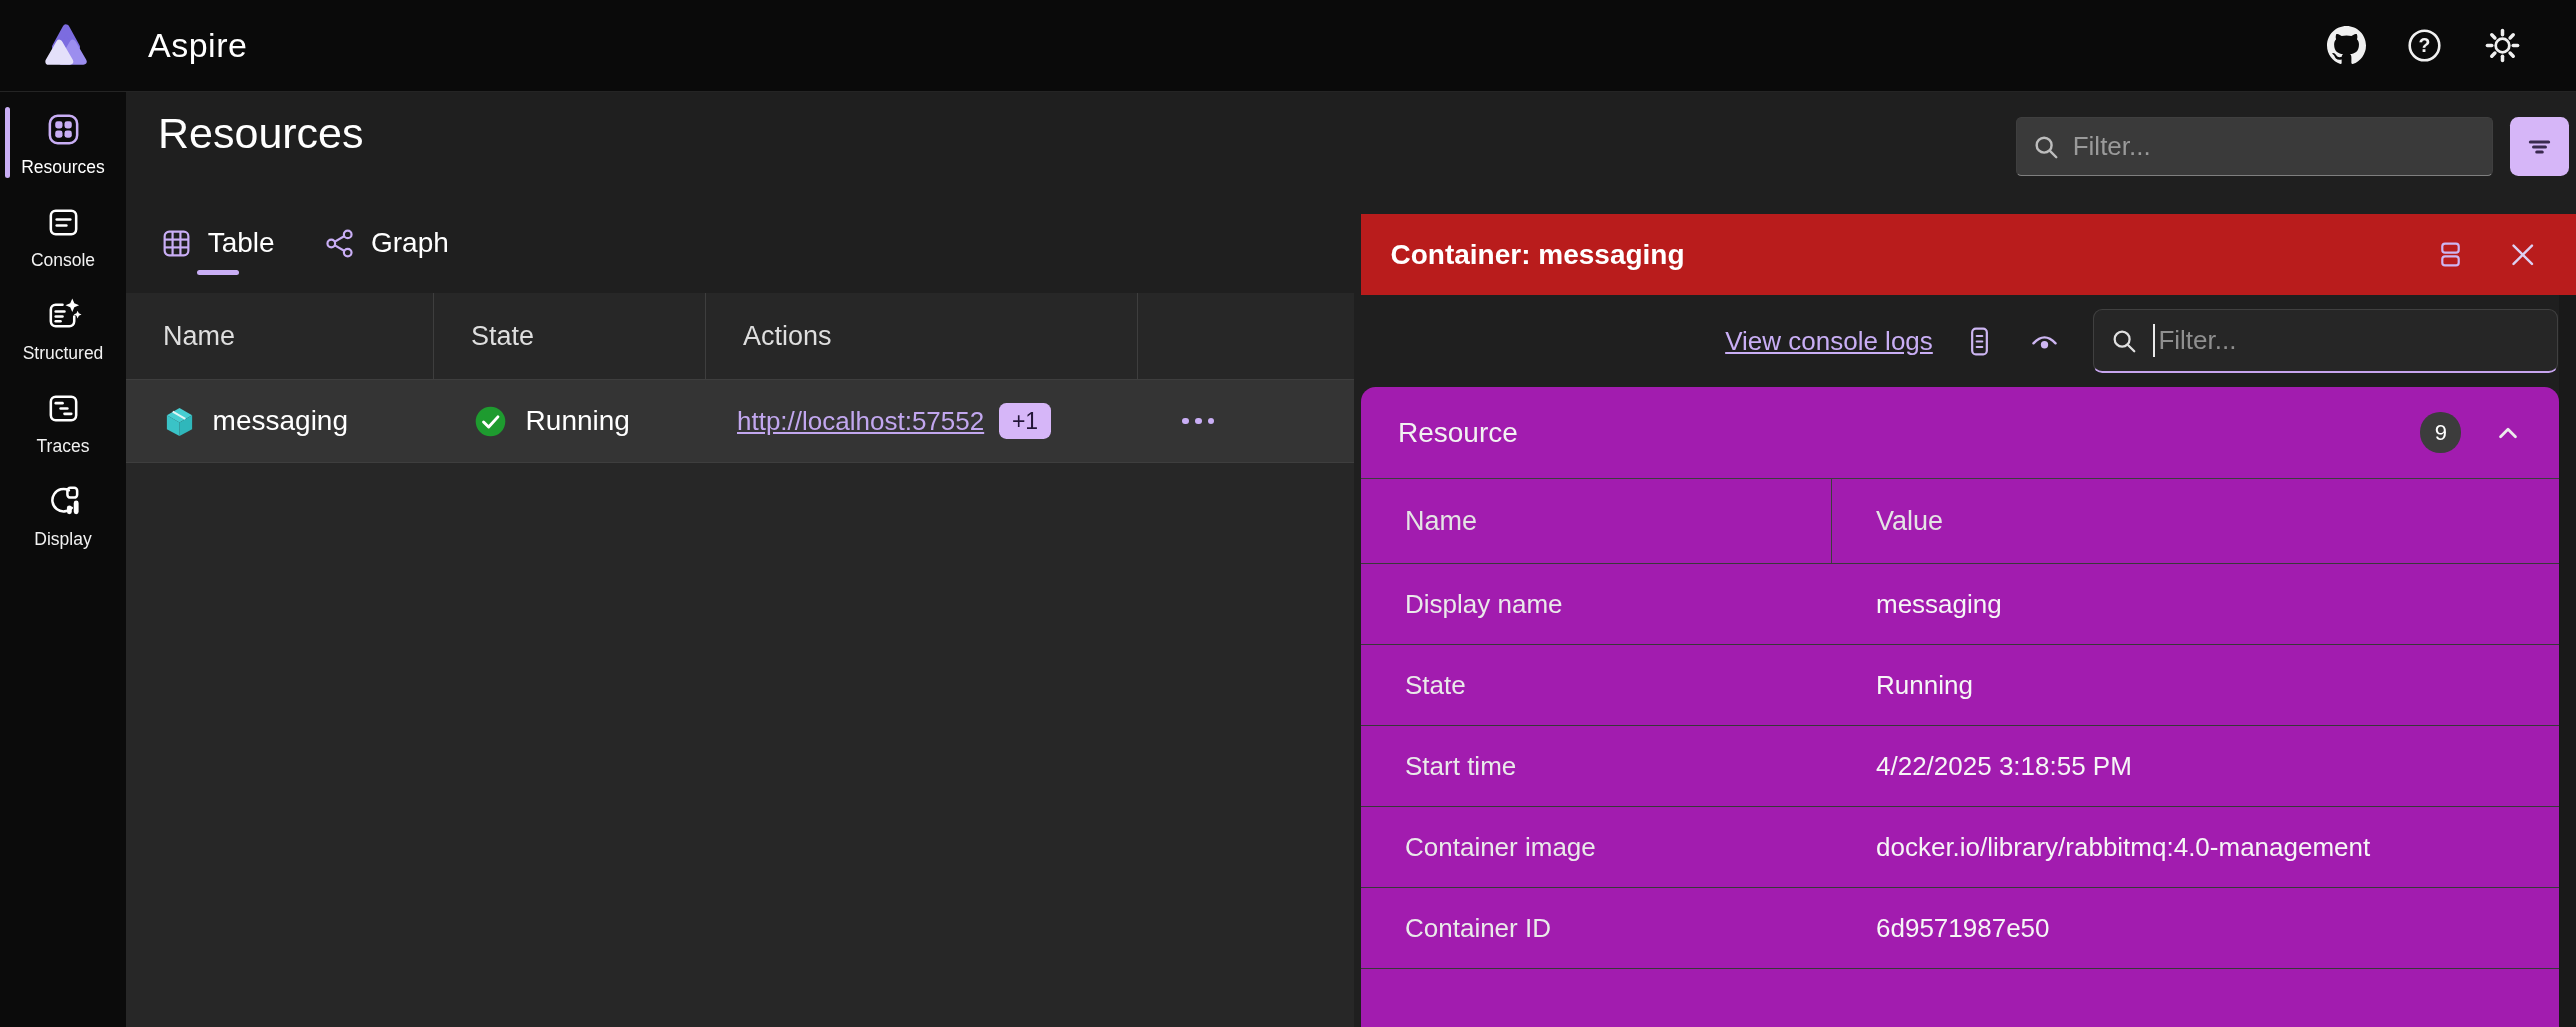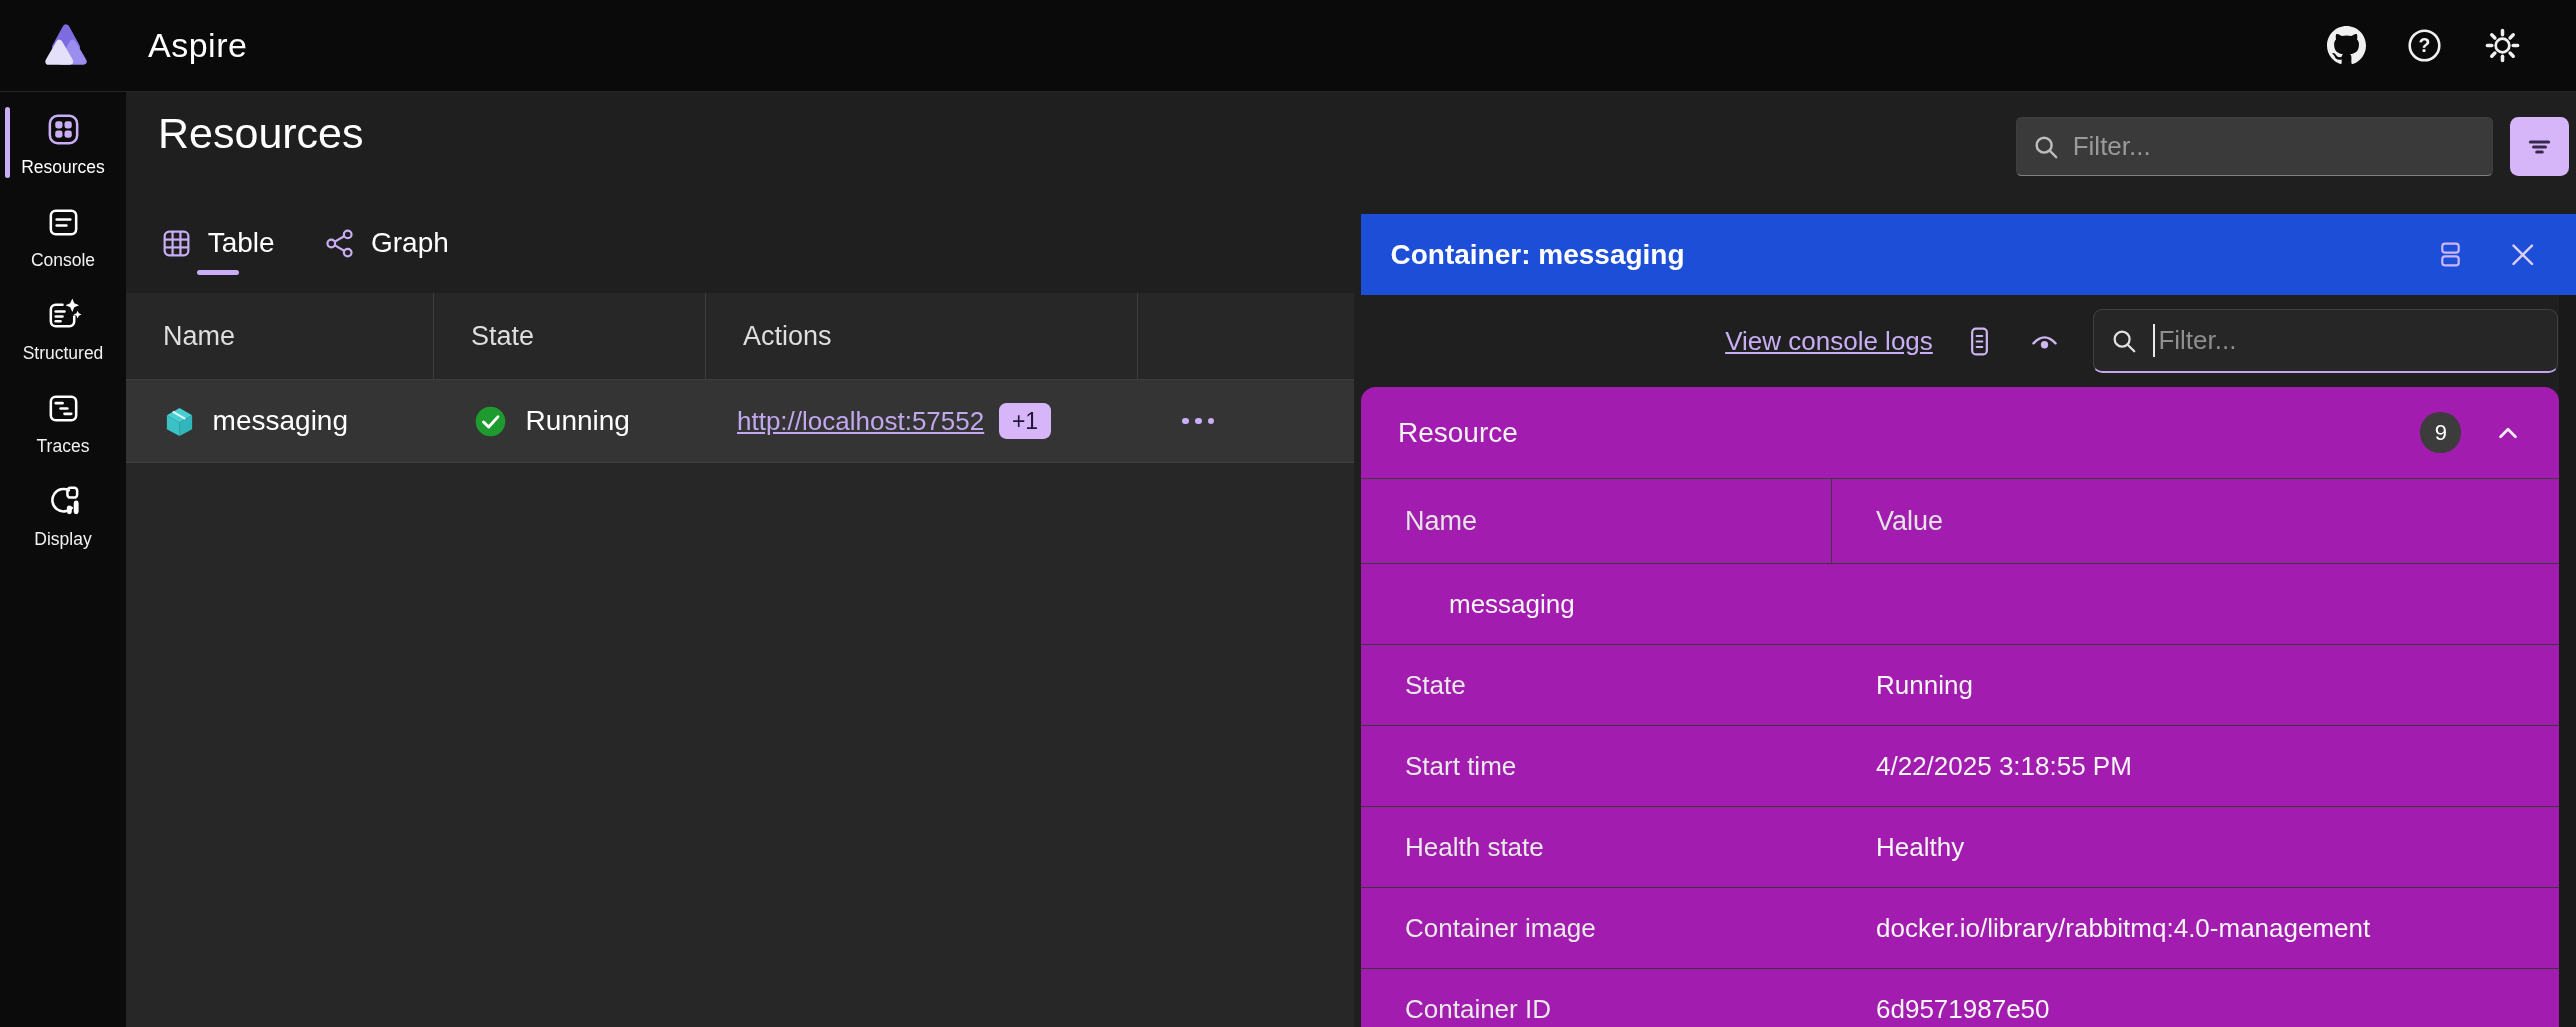--- a/index.html
+++ b/index.html
@@ -63,7 +63,7 @@
 
   
   .panel { position:absolute; left:1361px; top:214px; right:0; bottom:0; z-index:10; }
-  .panel-header { height:81px; background:#1d4ed8; display:flex; align-items:center; padding:0 37px 0 29.5px; }
+  .panel-header { height:81px; background:#b91c1c; display:flex; align-items:center; padding:0 37px 0 29.5px; }
   .panel-title { font-size:28px; font-weight:700; color:#ffffff; }
   .panel-hicons { margin-left:auto; display:flex; align-items:center; gap:39px; }
   .panel-hicons .tb-icon { width:33px; height:33px; }

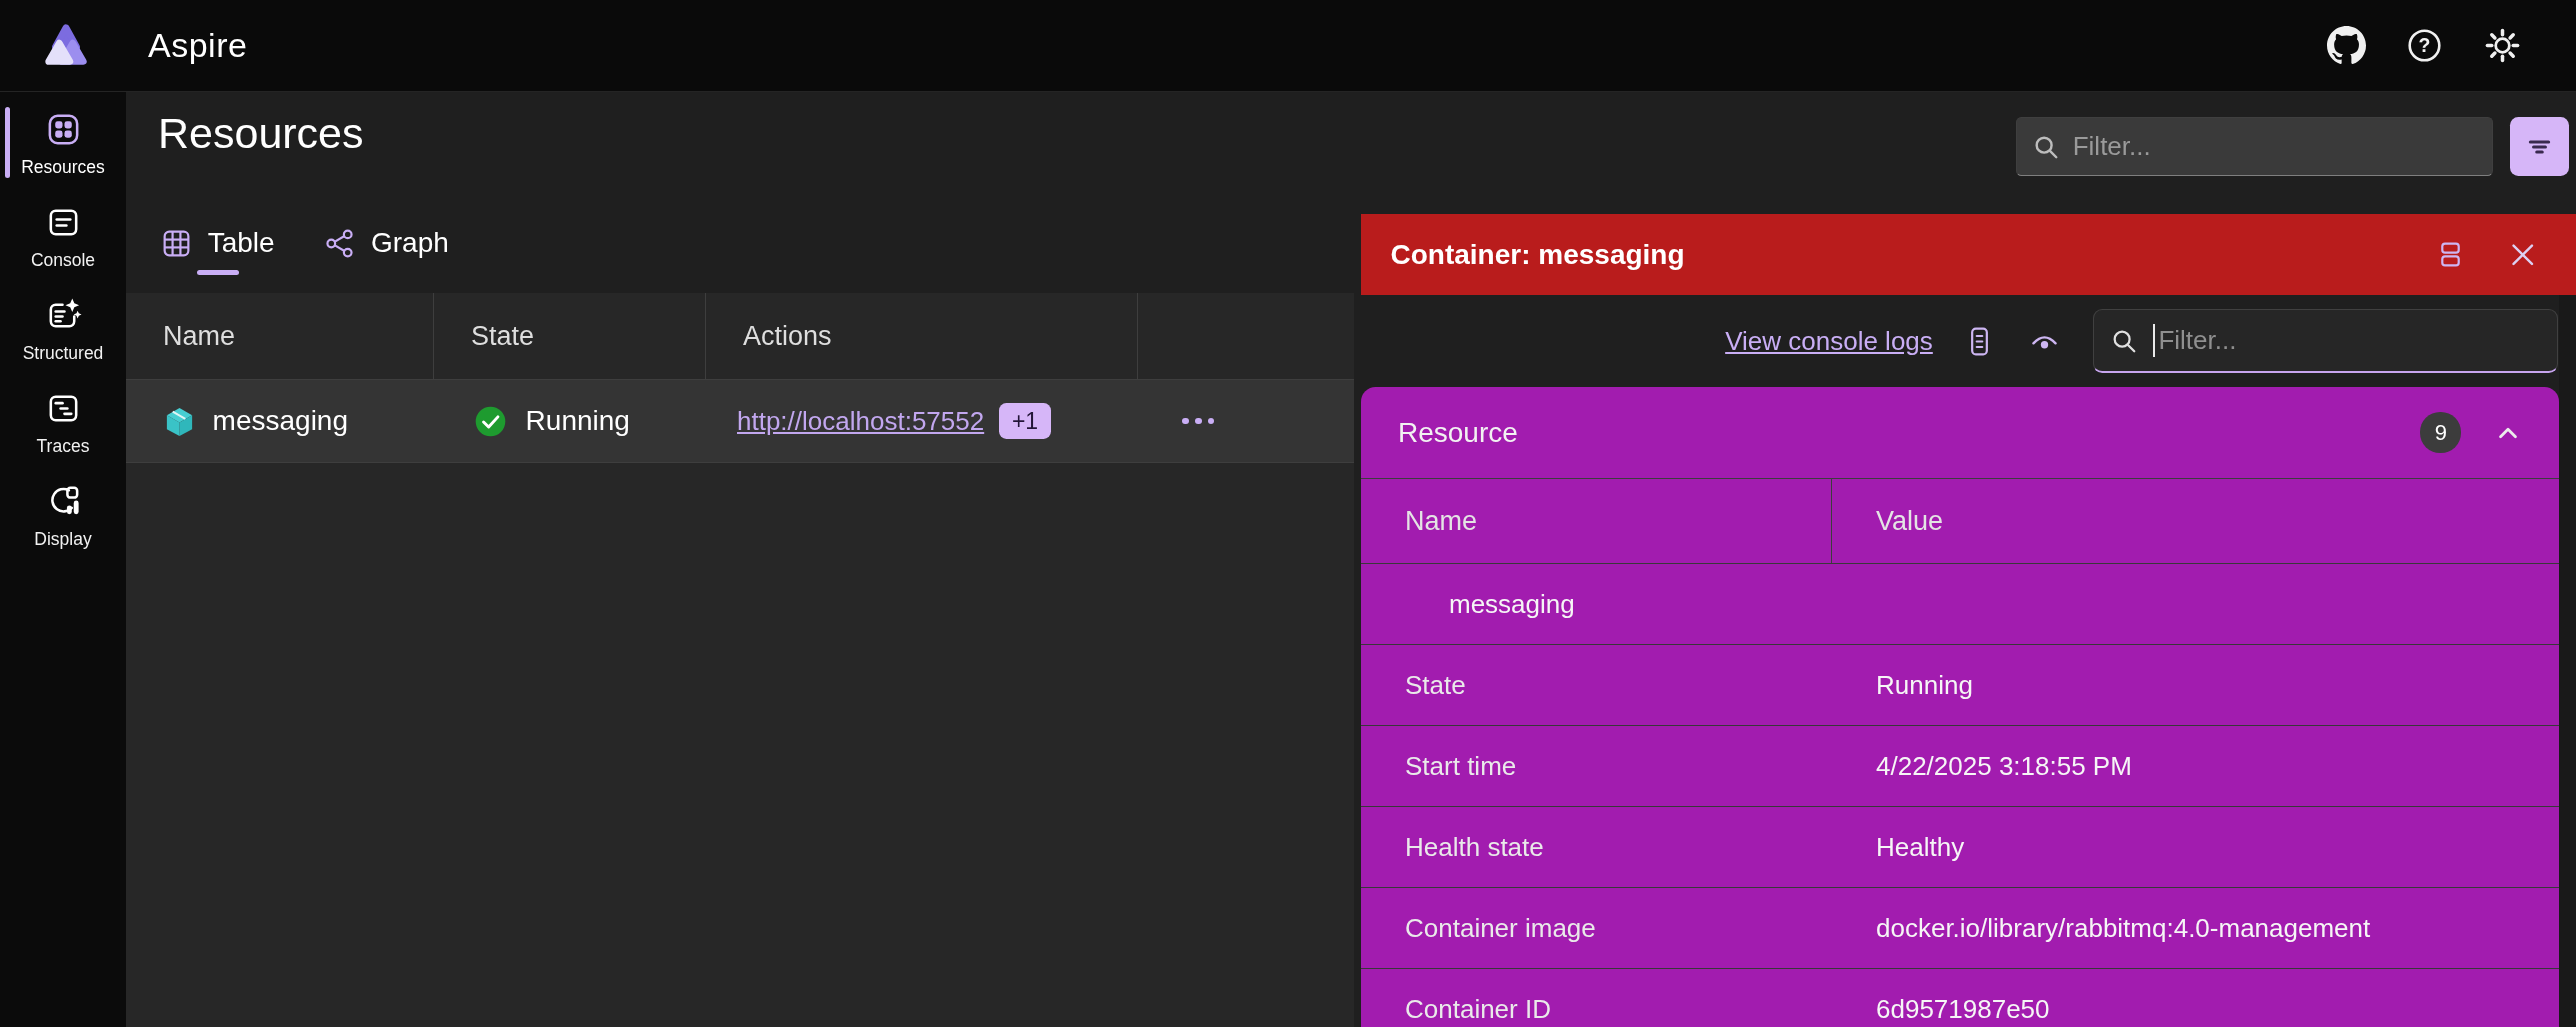--- a/index.html
+++ b/index.html
@@ -334,6 +334,7 @@
       </div>
 
       <div class="drow">
+        <div class="d-label">Display name</div>
         <div class="d-value">messaging</div>
       </div>
       <div class="drow">

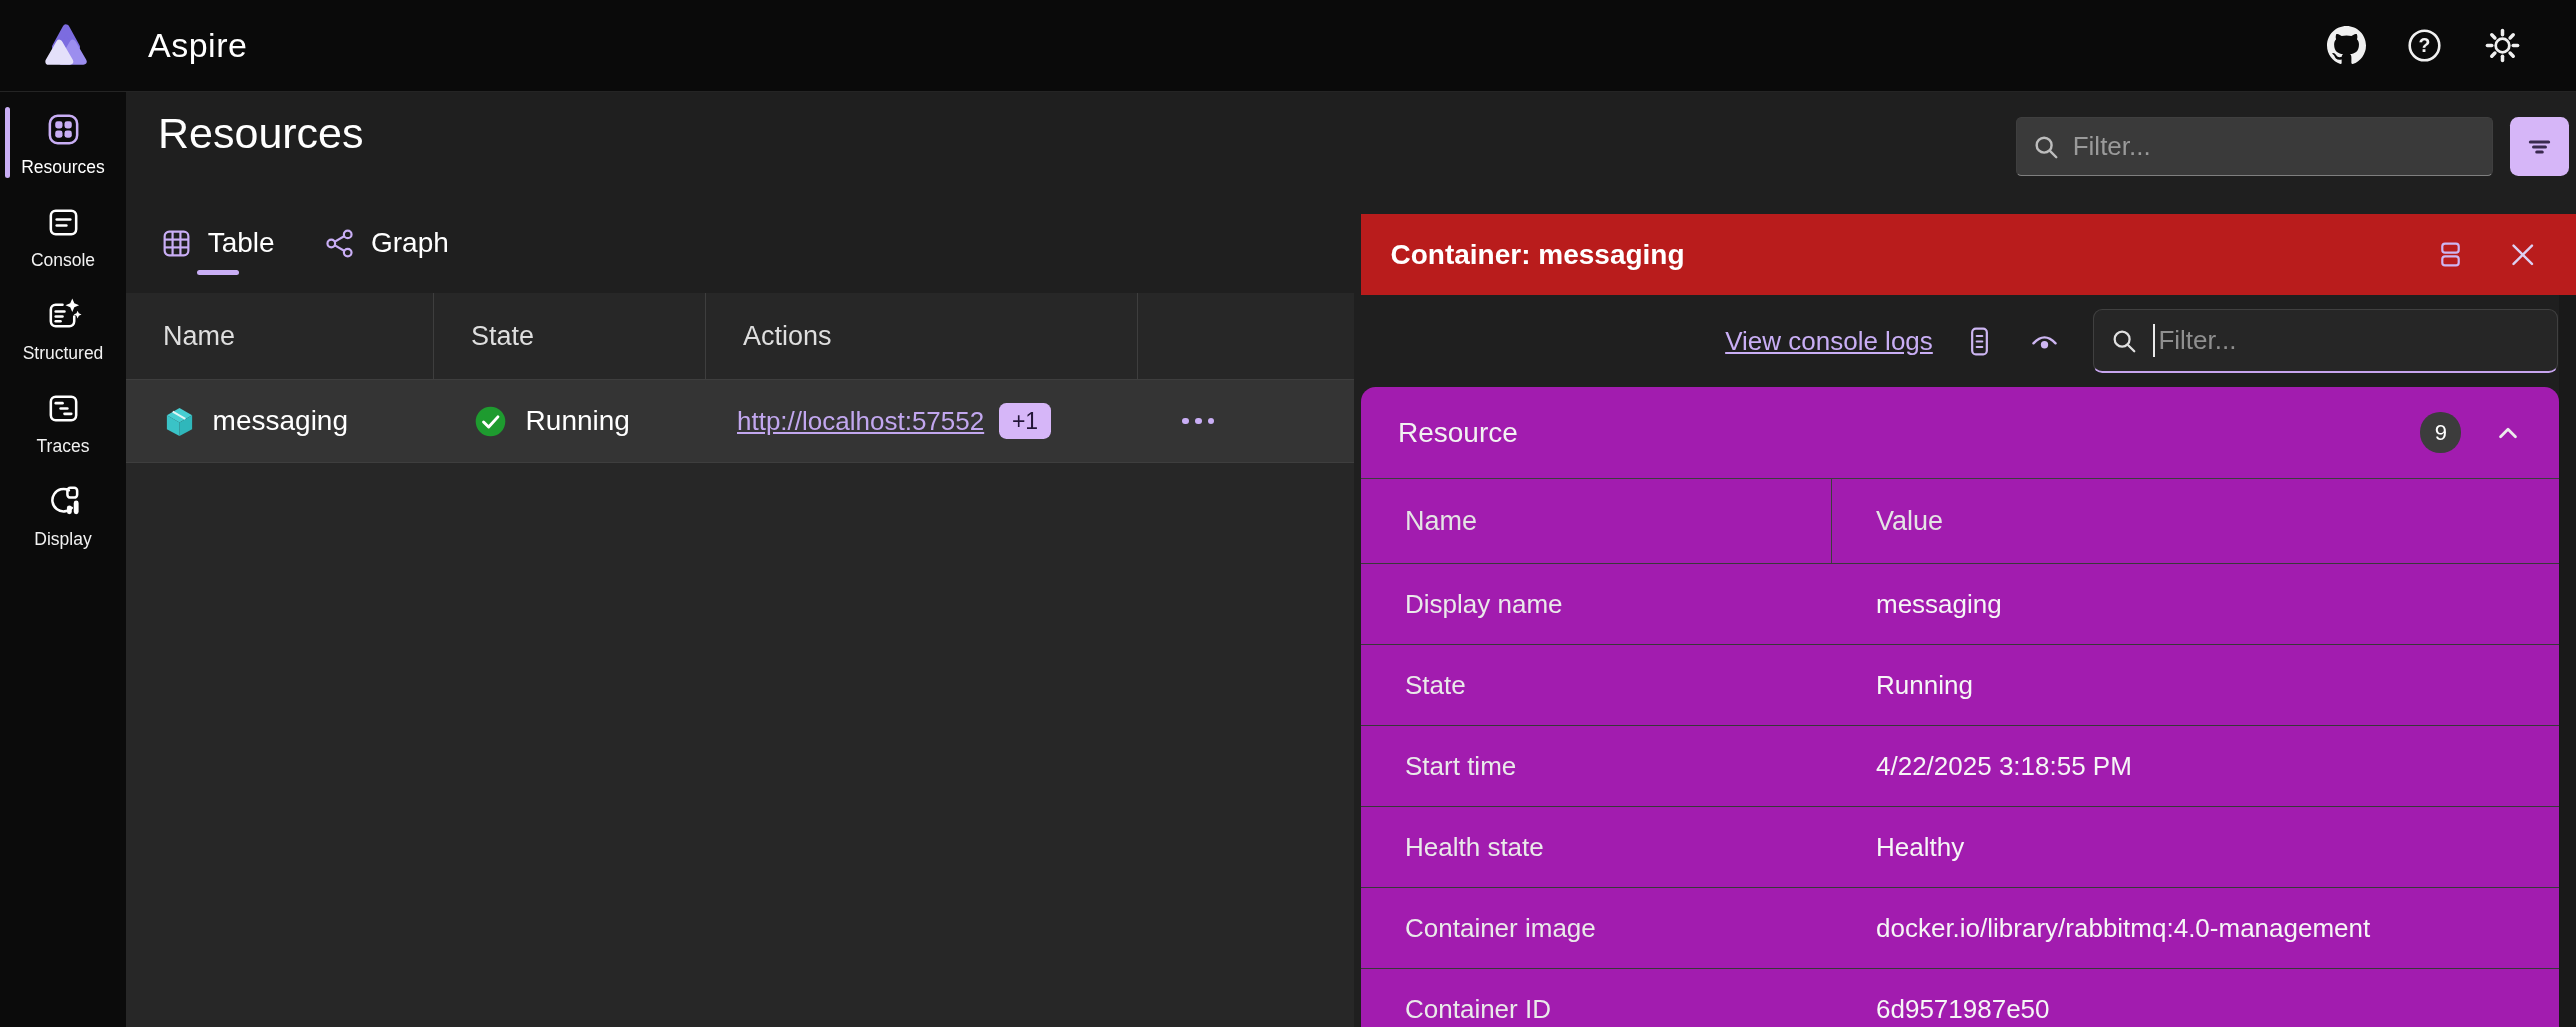--- a/index.html
+++ b/index.html
@@ -346,10 +346,6 @@
         <div class="d-value">4/22/2025 3:18:55 PM</div>
       </div>
       <div class="drow">
-        <div class="d-label">Health state</div>
-        <div class="d-value">Healthy</div>
-      </div>
-      <div class="drow">
         <div class="d-label">Container image</div>
         <div class="d-value">docker.io/library/rabbitmq:4.0-management</div>
       </div>

